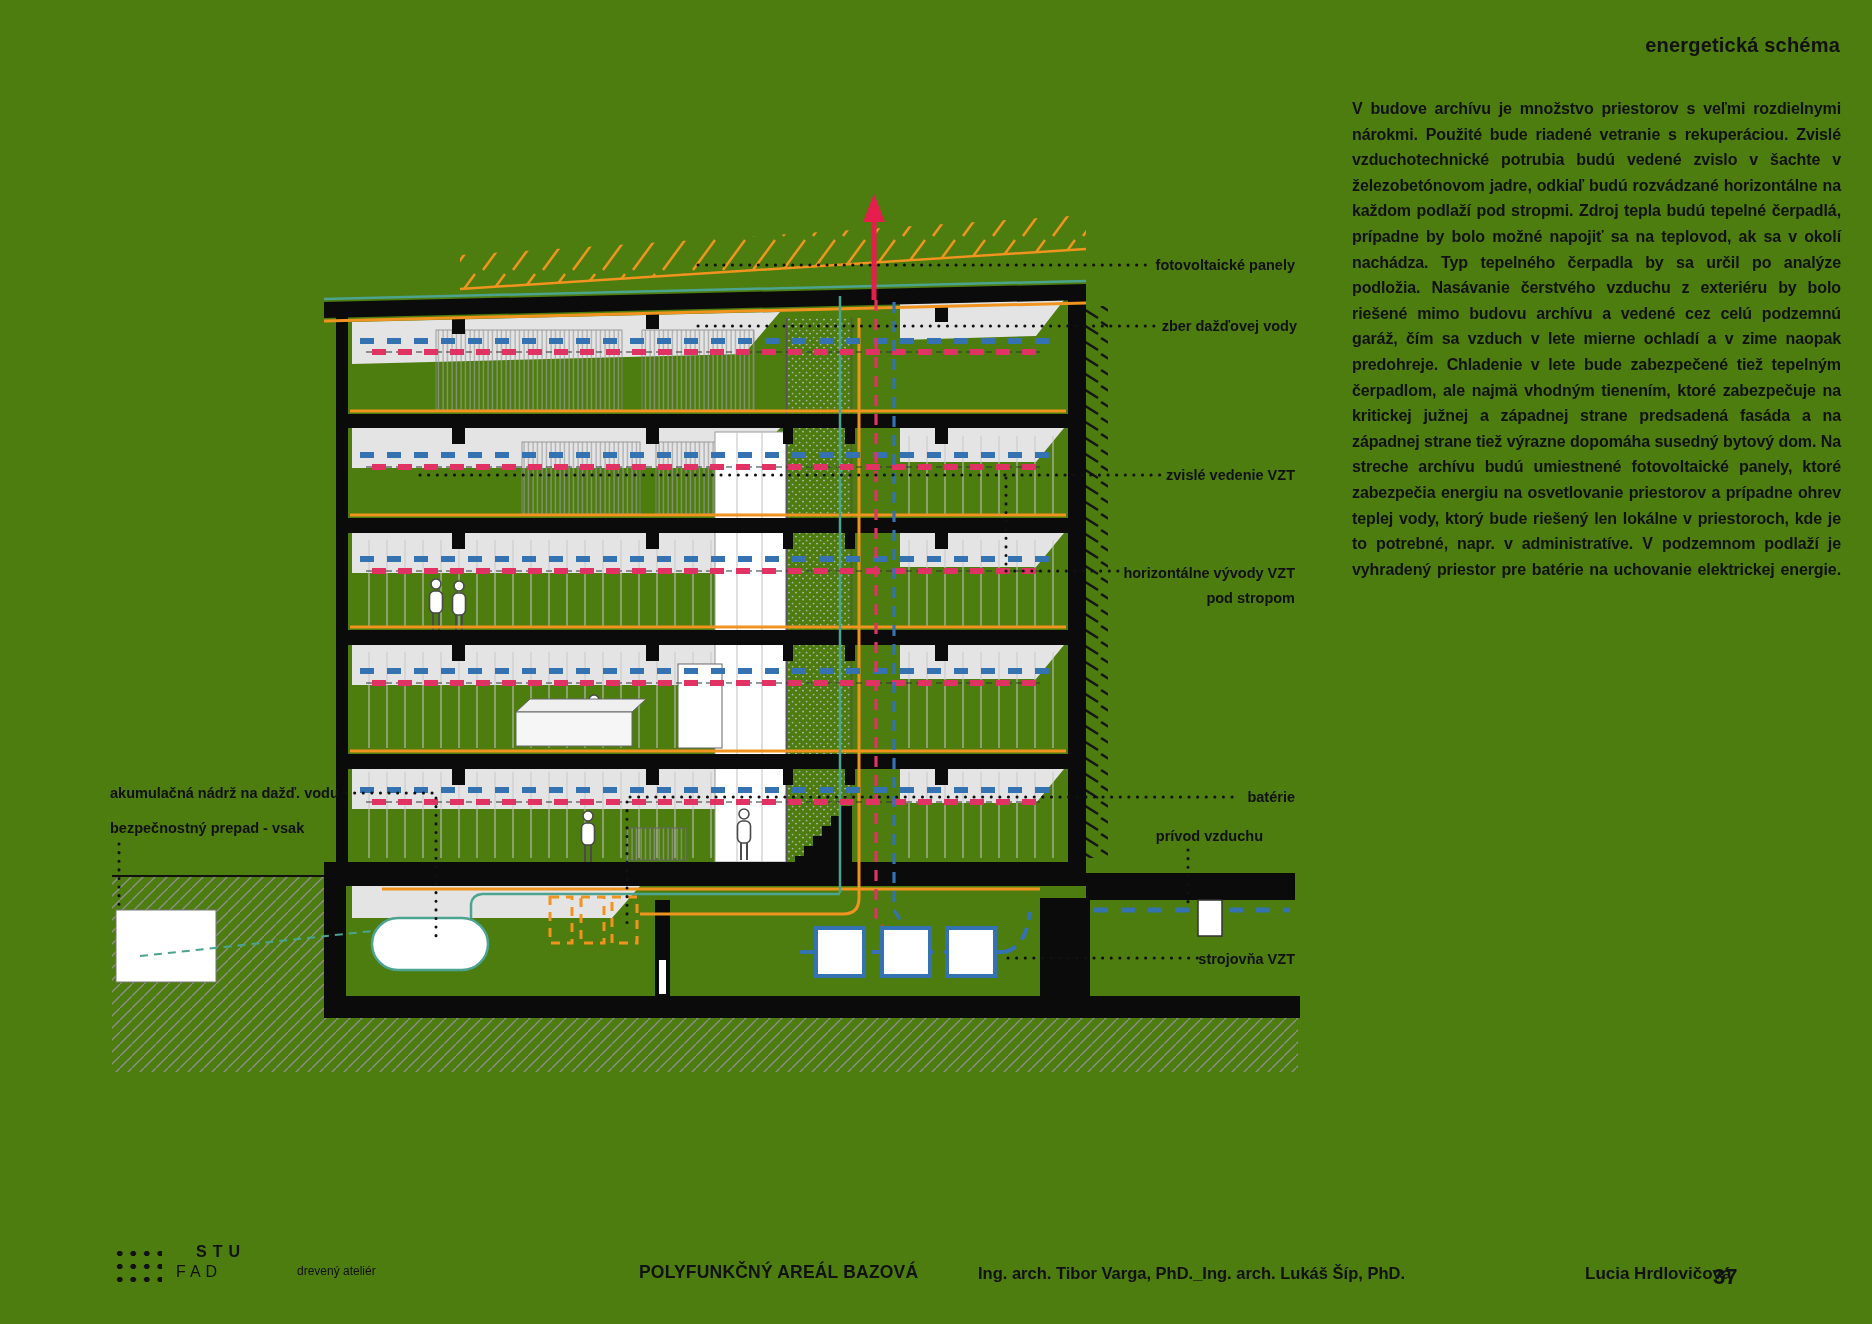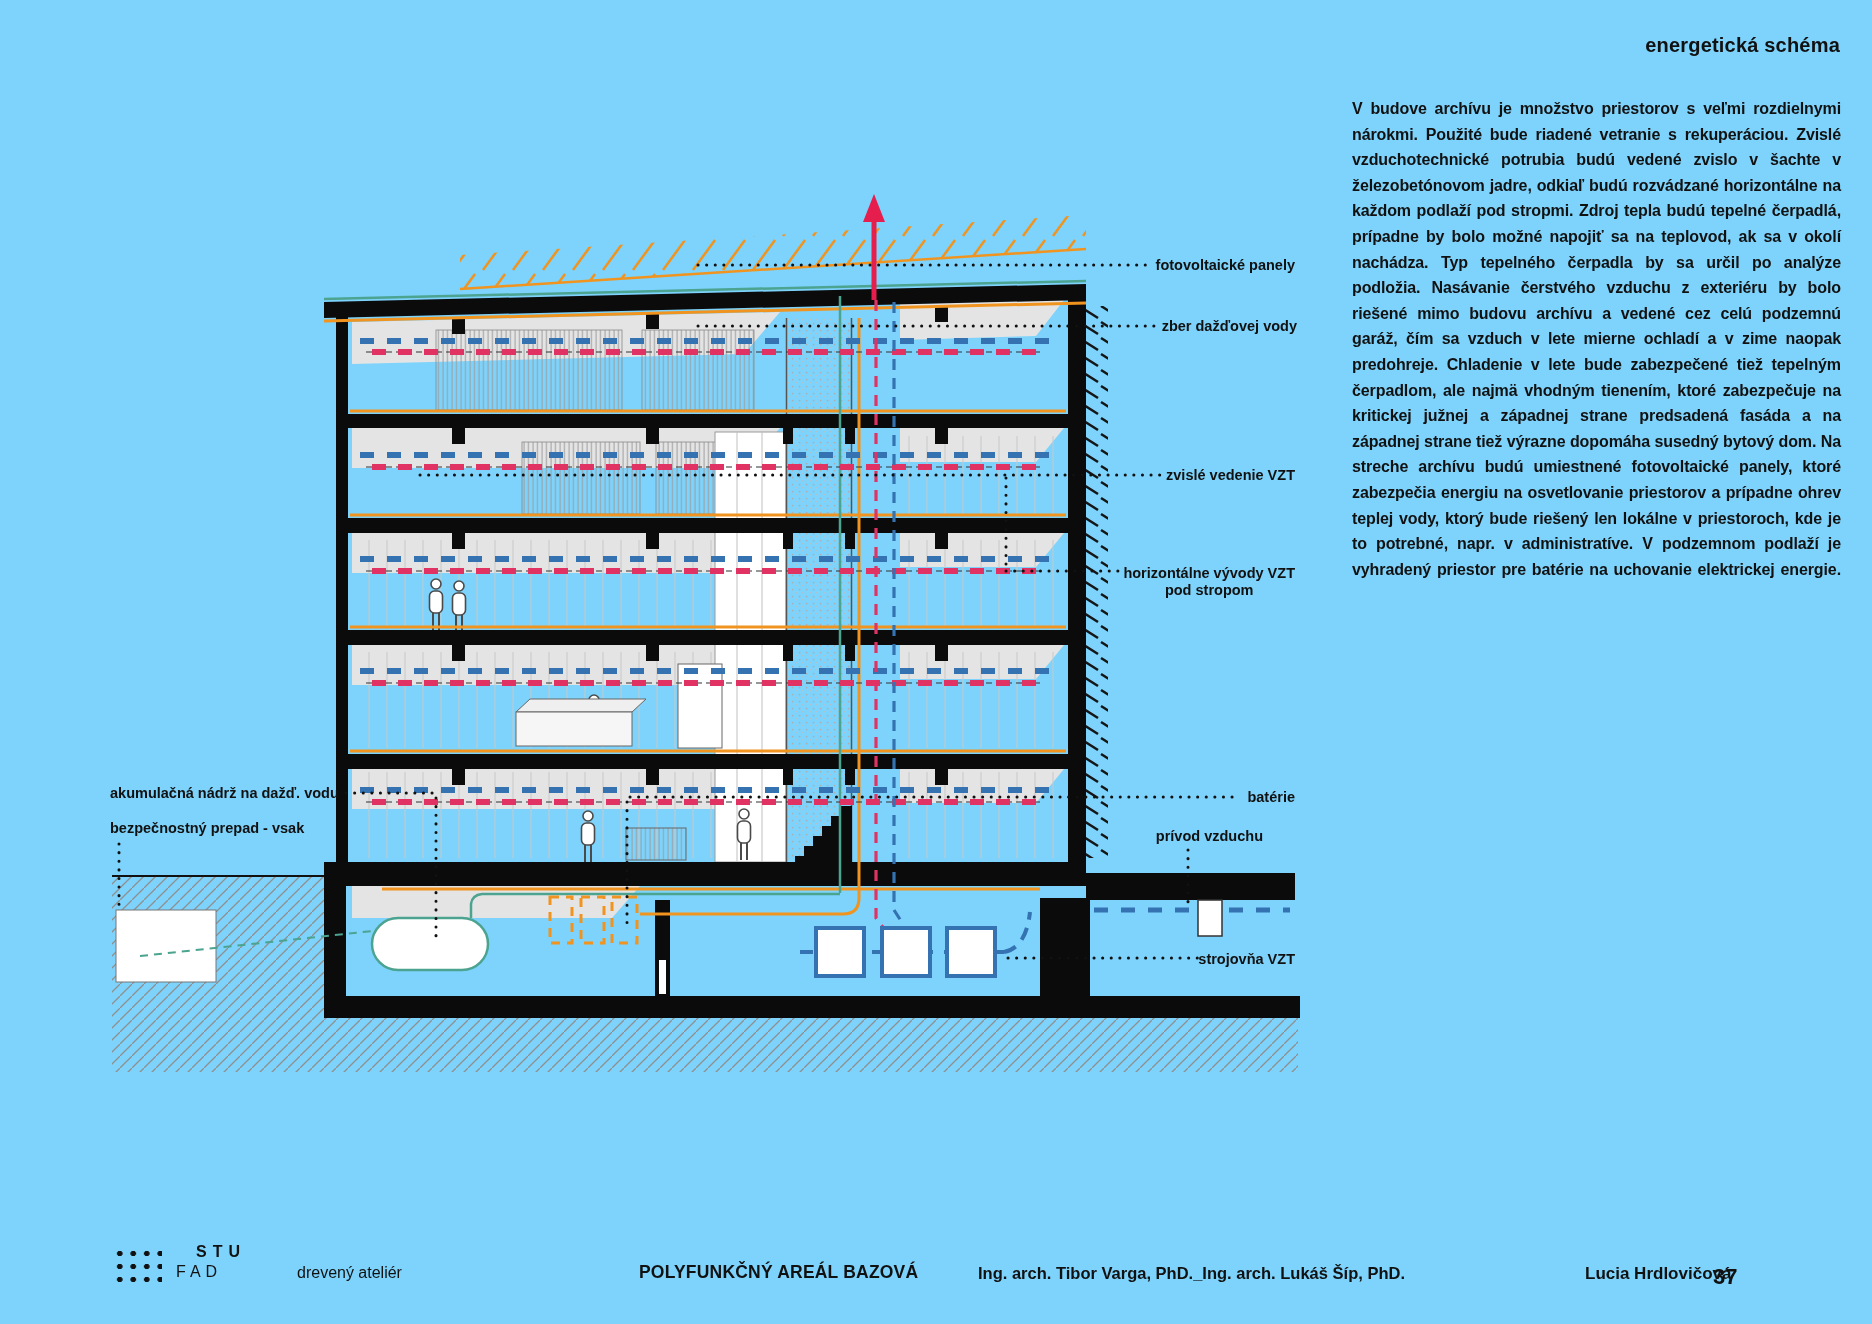--- a/index.html
+++ b/index.html
@@ -3,7 +3,7 @@
 <meta charset="utf-8">
 <style>
   html,body{margin:0;padding:0;background:#777;}
-  .page{position:relative;width:1872px;height:1324px;background:#7dd3fc;overflow:hidden;
+  .page{position:relative;width:1872px;height:1324px;background:#4d7c0f;overflow:hidden;
         font-family:"Liberation Sans","DejaVu Sans",sans-serif;color:#111;}
   .abs{position:absolute;}
   .page-title{top:34px;right:32px;font-size:20px;font-weight:700;letter-spacing:.2px;}

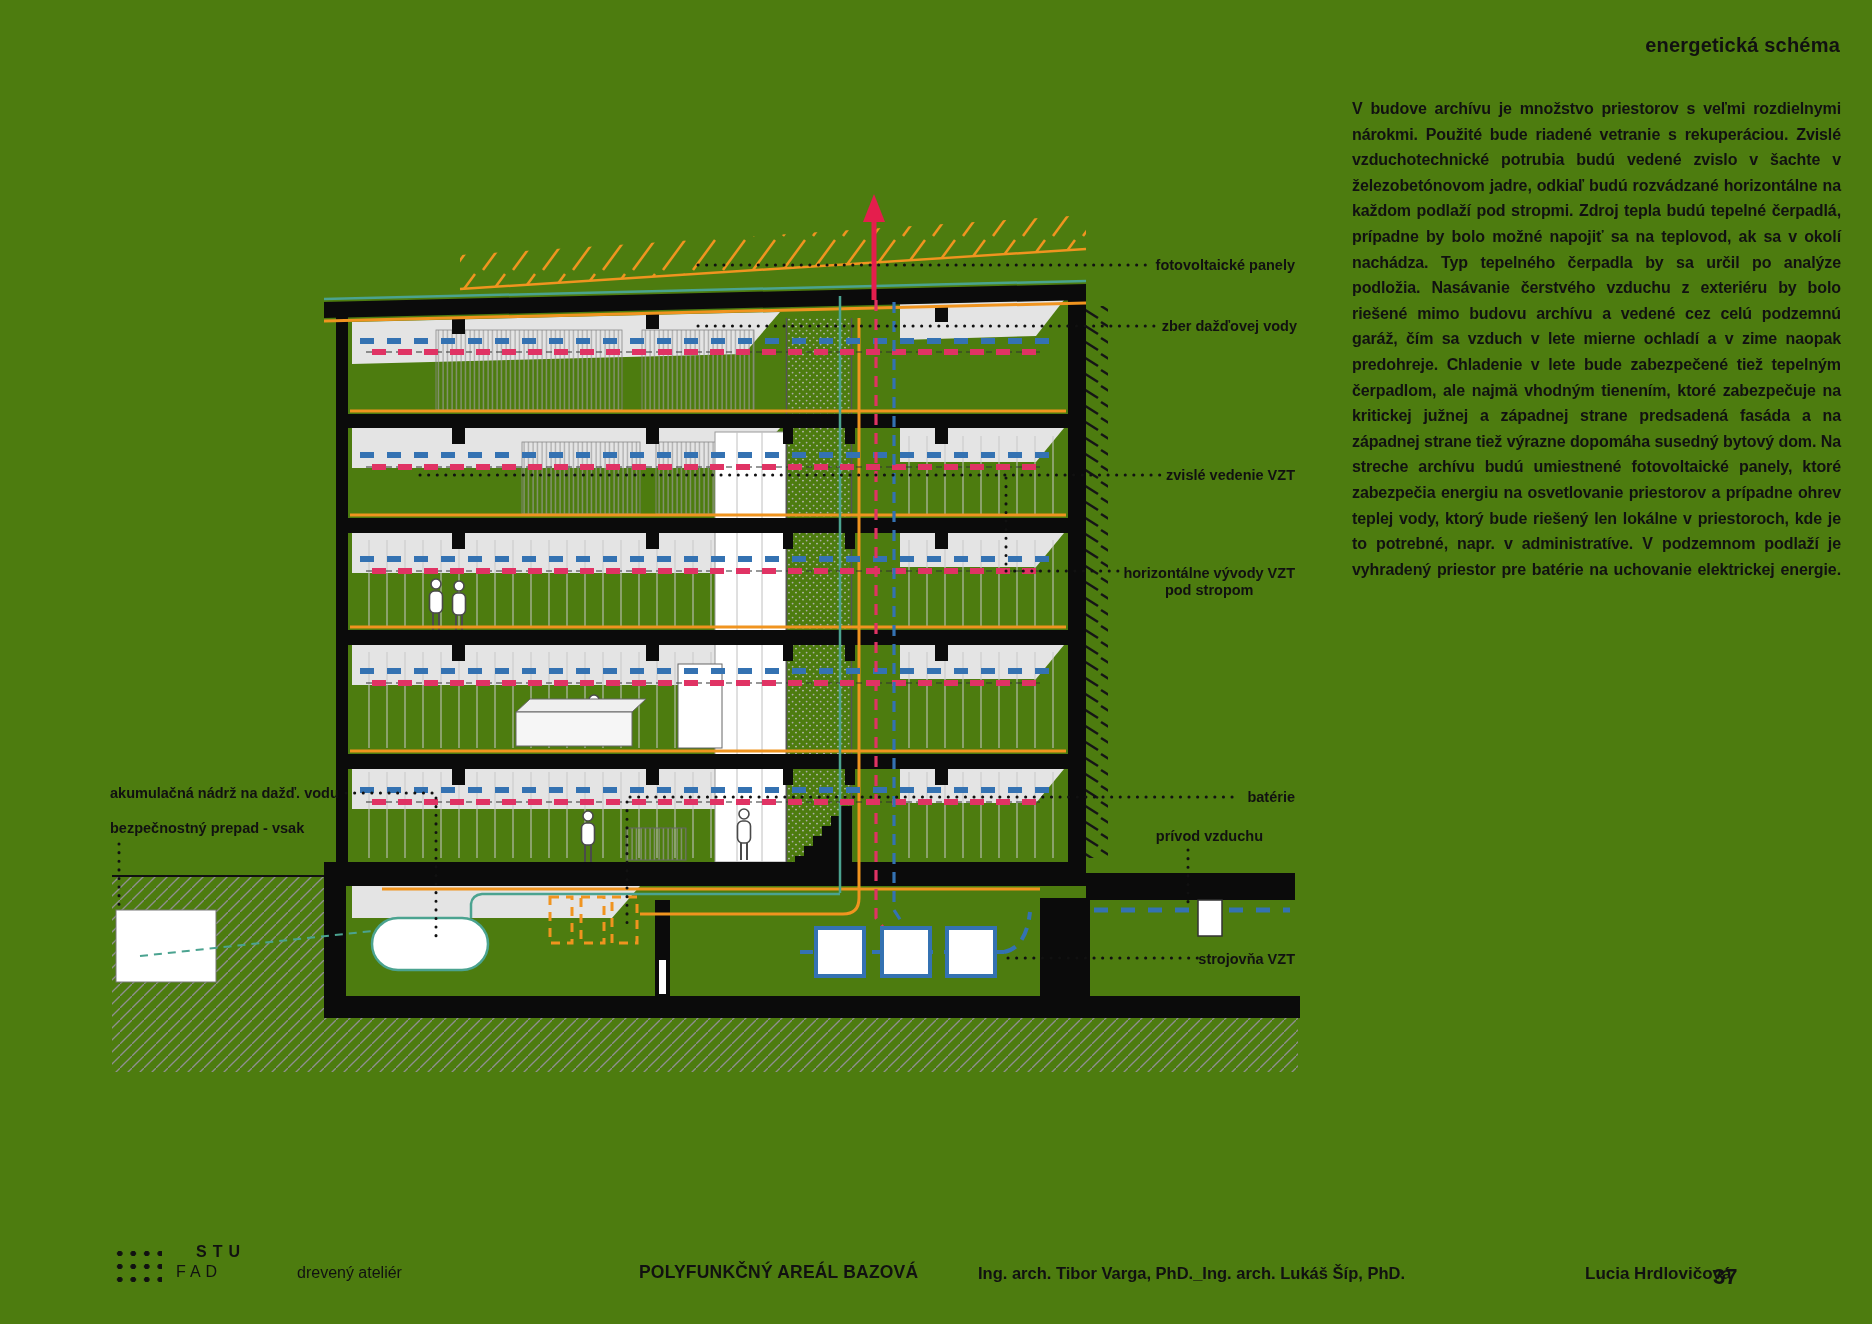--- a/index.html
+++ b/index.html
@@ -258,7 +258,7 @@
   <div class="abs lab r" style="right:577px;top:467px;">zvislé vedenie VZT</div>
   <div class="abs lab r" style="right:577px;top:565px;">
     <span class="lab2">horizontálne vývody VZT</span>
-    <span class="lab2" style="text-align:center;">pod stropom</span>
+    <span class="lab2" style="margin-top:8px;">pod stropom</span>
   </div>
   <div class="abs lab r" style="right:577px;top:789px;">batérie</div>
   <div class="abs lab r" style="right:609px;top:828px;">prívod vzduchu</div>

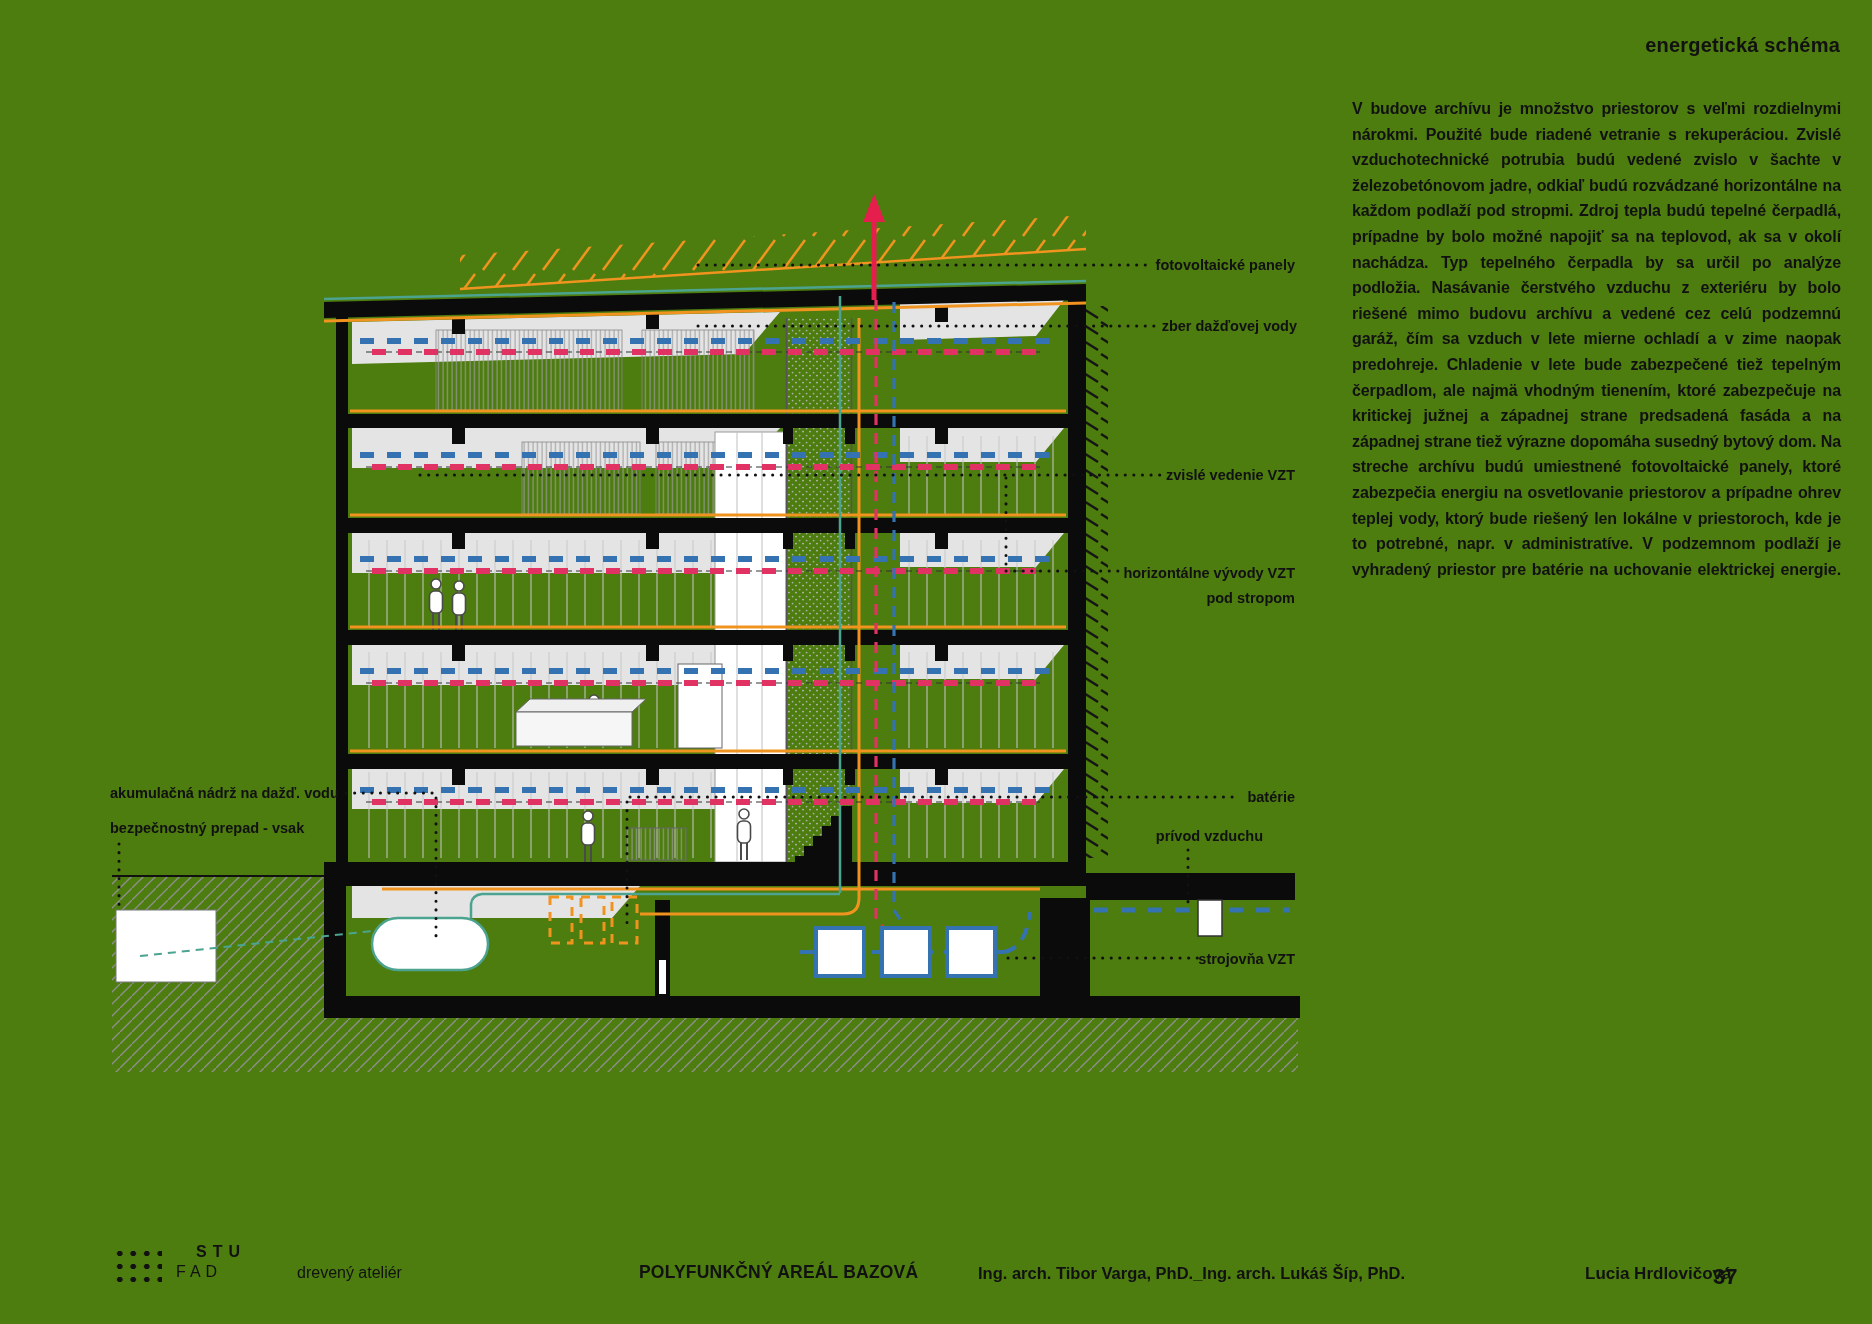--- a/index.html
+++ b/index.html
@@ -19,7 +19,7 @@
      background-size:13.5px 13px;background-position:1px 1px;}
   .logo-stu{left:176px;top:1243px;font-size:16px;font-weight:700;letter-spacing:6px;margin-left:20px;}
   .logo-fad{left:176px;top:1263px;font-size:16px;font-weight:400;letter-spacing:5px;}
-  .f-studio{left:297px;top:1264px;font-size:16px;font-weight:400;}
+  .f-studio{left:297px;top:1264px;font-size:12px;font-weight:400;}
   .f-project{left:622px;top:1262px;font-size:17.5px;font-weight:700;letter-spacing:.2px;margin-left:17px;}
   .f-superv{left:978px;top:1264px;font-size:16.5px;font-weight:700;}
   .f-author{left:1542px;top:1264px;font-size:17px;font-weight:700;margin-left:43px;}

